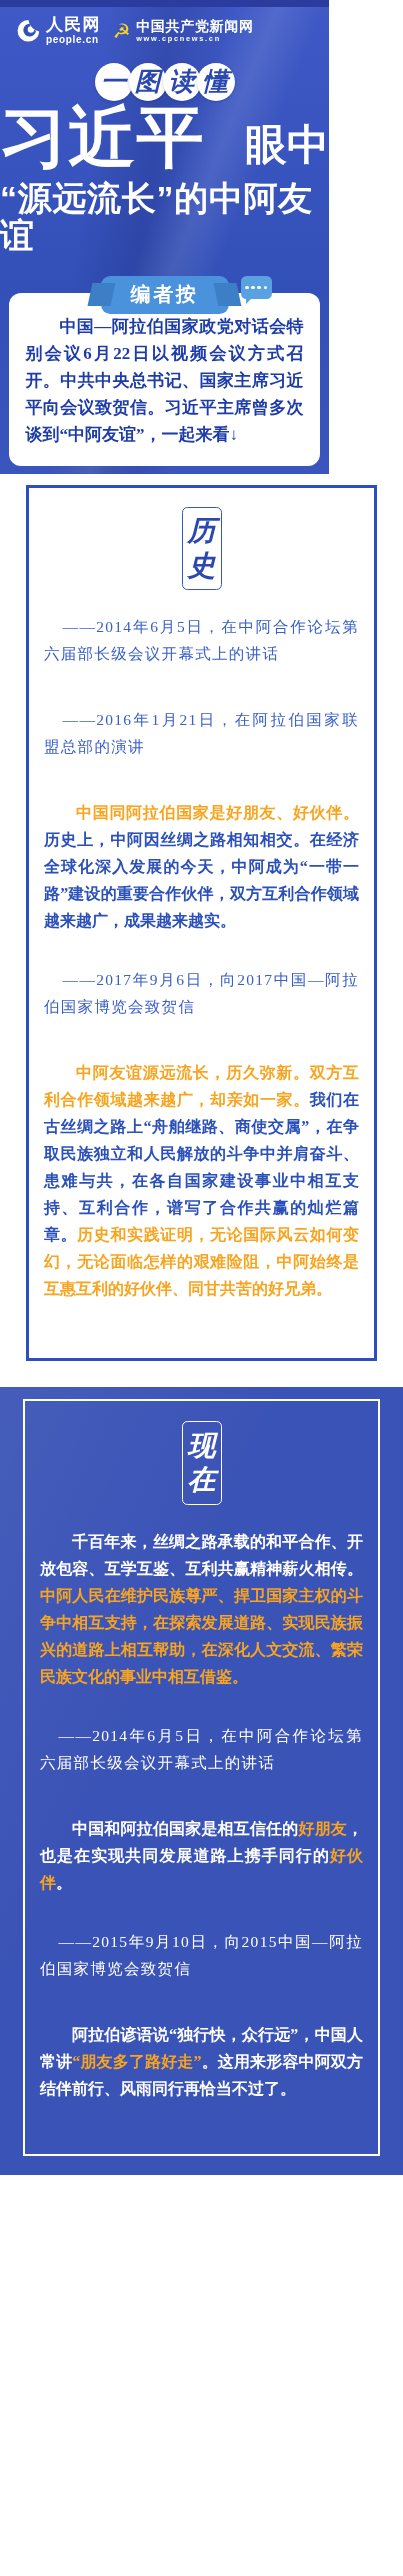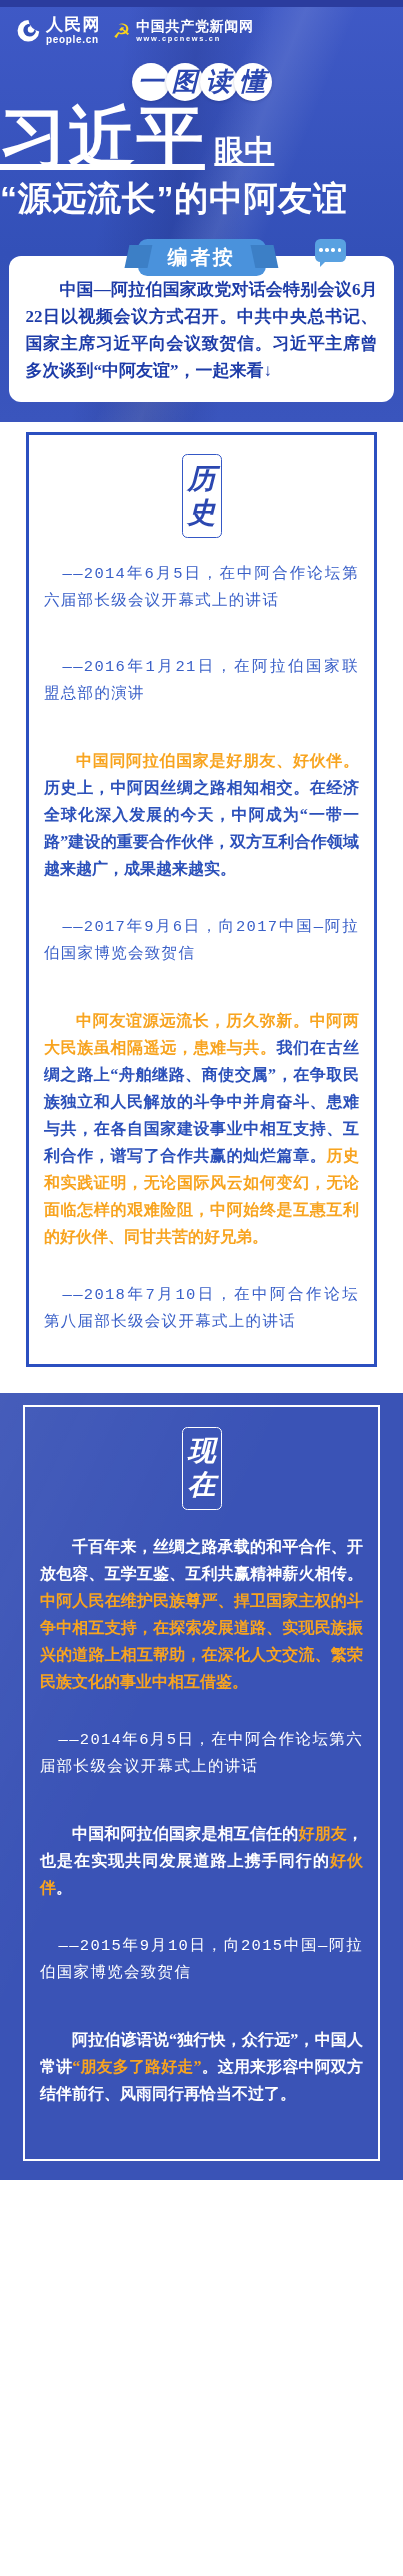--- a/index.html
+++ b/index.html
@@ -12,12 +12,12 @@
   
   .hero{
     position:relative;
-    width:403px;
+    width:329px;
     background:
       linear-gradient(112deg, rgba(255,255,255,0) 46%, rgba(255,255,255,0.10) 54%, rgba(255,255,255,0) 63%),
       linear-gradient(98deg, rgba(15,25,90,0) 28%, rgba(15,25,90,0.20) 44%, rgba(15,25,90,0) 60%),
       linear-gradient(180deg,#3f59c6 0%,#3350b8 60%,#3a55bd 100%);
-    padding-bottom:20px;
+    padding-bottom:8px;
     overflow:hidden;
   }
   .hero-topstrip{height:6.7px;background:#2b3c9e;}

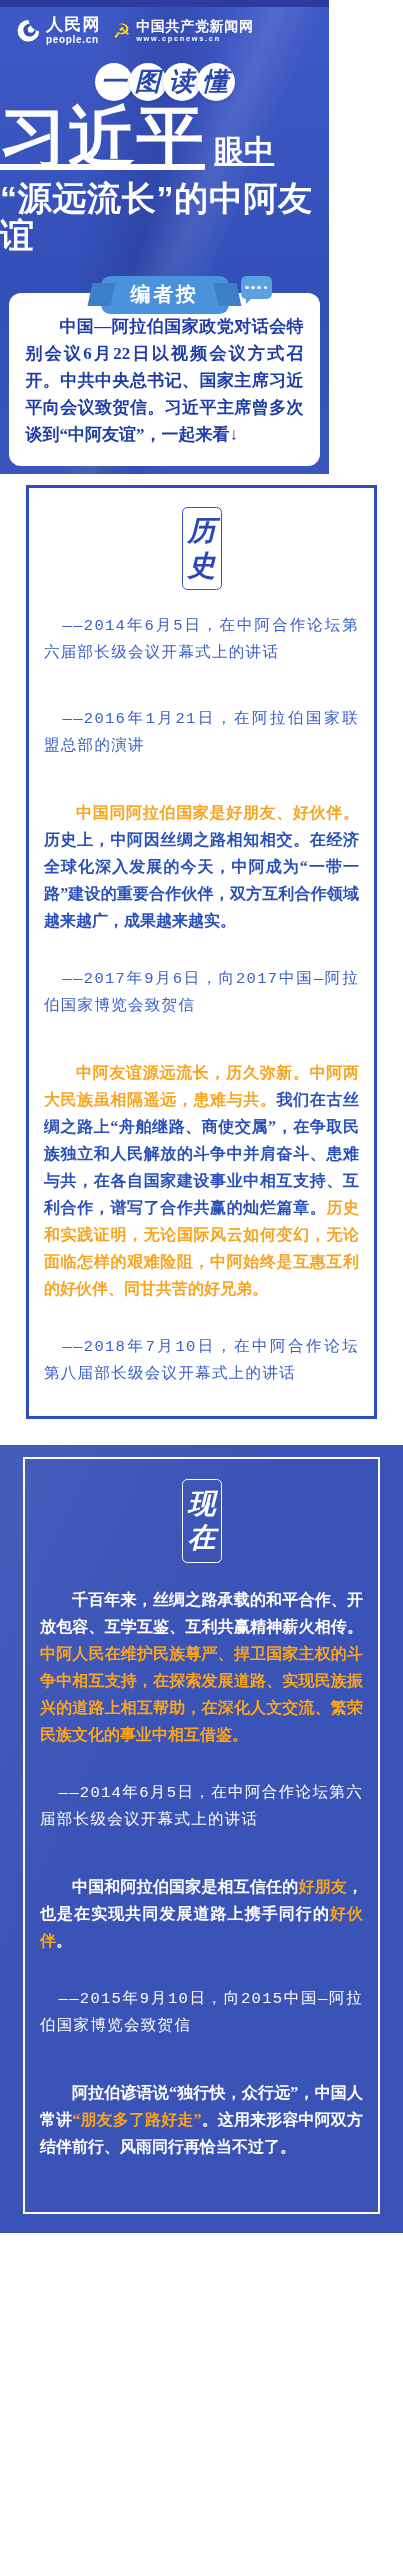--- a/index.html
+++ b/index.html
@@ -38,7 +38,7 @@
     font-family:"Liberation Serif",serif;font-weight:bold;font-style:italic;
     font-size:25.5px;margin:0 -2px;box-shadow:0 1.3px 2.7px rgba(20,30,90,0.25);
   }
-  .title-row{display:flex;align-items:flex-end;justify-content:flex-start;margin-top:2.7px;color:#fff;text-decoration:underline;}
+  .title-row{display:flex;align-items:flex-end;justify-content:space-between;margin-top:2.7px;color:#fff;}
   .title-main{font-size:67px;font-weight:900;letter-spacing:1.3px;line-height:1.0;}
   .title-side{font-size:30px;font-weight:900;margin-left:9.4px;line-height:1.0;padding-bottom:4px;}
   .title-sub{

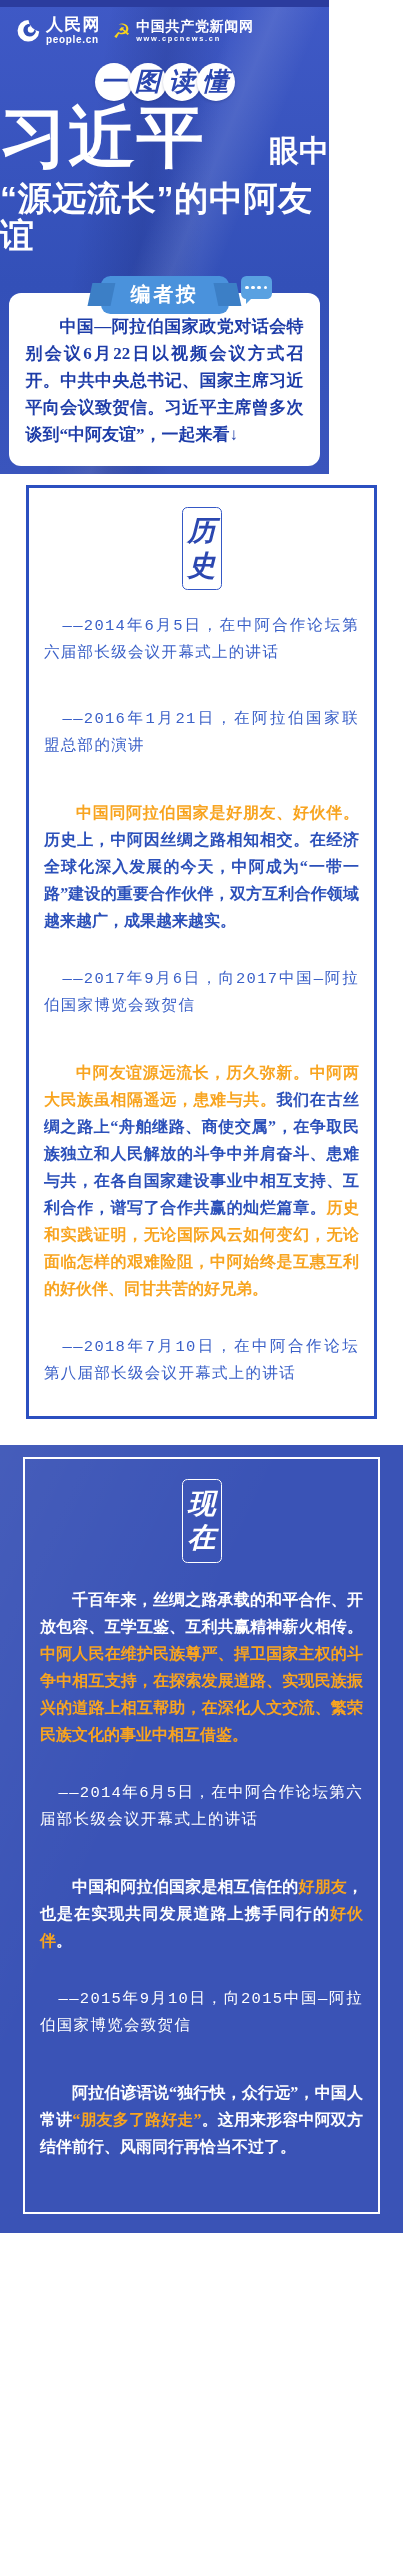--- a/index.html
+++ b/index.html
@@ -40,7 +40,7 @@
   }
   .title-row{display:flex;align-items:flex-end;justify-content:space-between;margin-top:2.7px;color:#fff;}
   .title-main{font-size:67px;font-weight:900;letter-spacing:1.3px;line-height:1.0;}
-  .title-side{font-size:30px;font-weight:900;margin-left:9.4px;line-height:1.0;padding-bottom:4px;}
+  .title-side{font-size:42px;font-weight:900;margin-left:9.4px;line-height:1.0;padding-bottom:4px;}
   .title-sub{
     text-align:left;color:#fff;font-size:34px;font-weight:900;
     margin-top:9.4px;line-height:1.1;letter-spacing:0.7px;

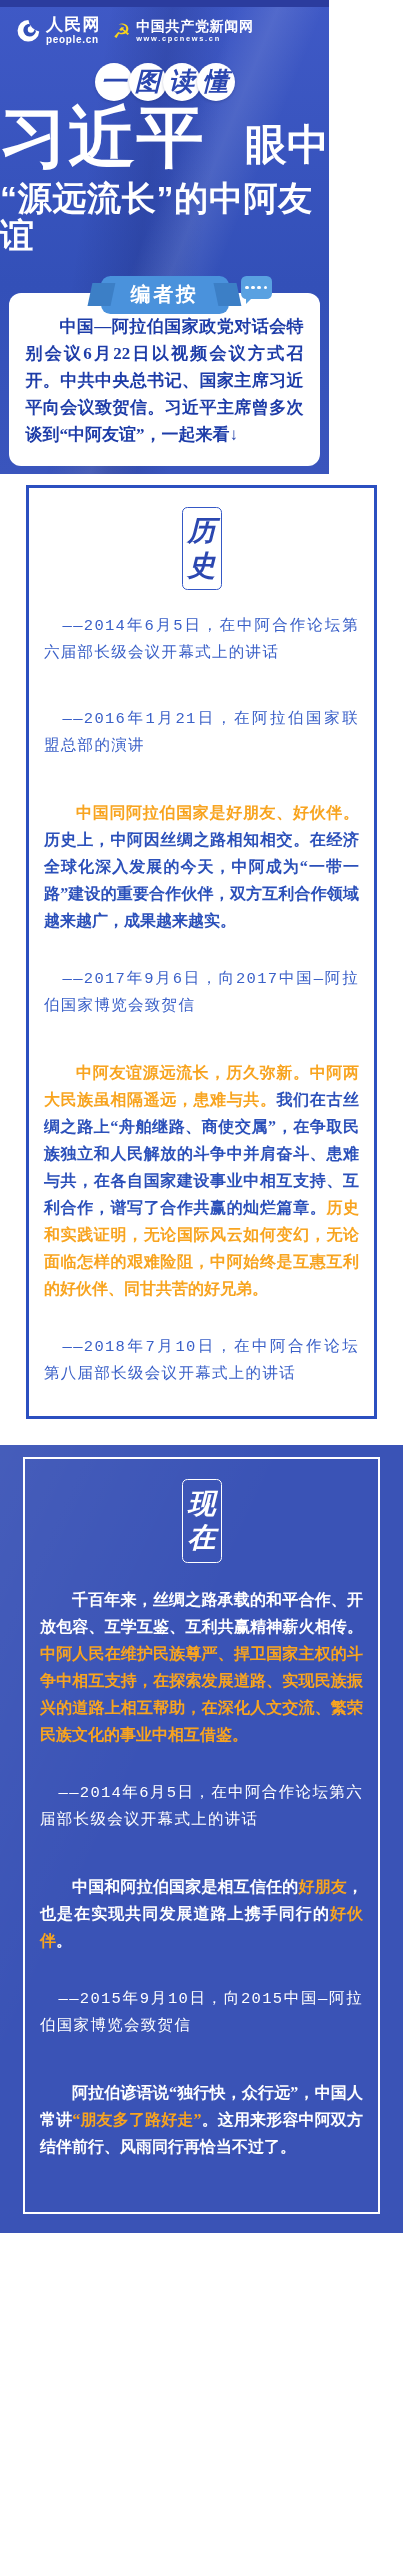--- a/index.html
+++ b/index.html
@@ -94,7 +94,7 @@
     font-size:16px;line-height:27px;text-indent:2em;text-align:justify;
   }
   .source{
-    margin:0 0 39px 0;font-family:Liberation Mono, monospace;font-weight:normal;
+    margin:0 0 39px 0;font-family:Liberation Serif, serif;font-weight:normal;
     font-size:15.5px;line-height:27px;letter-spacing:1.3px;text-indent:1.2em;text-align:justify;
   }
   .quotes > .source:last-child{margin-bottom:4px;}

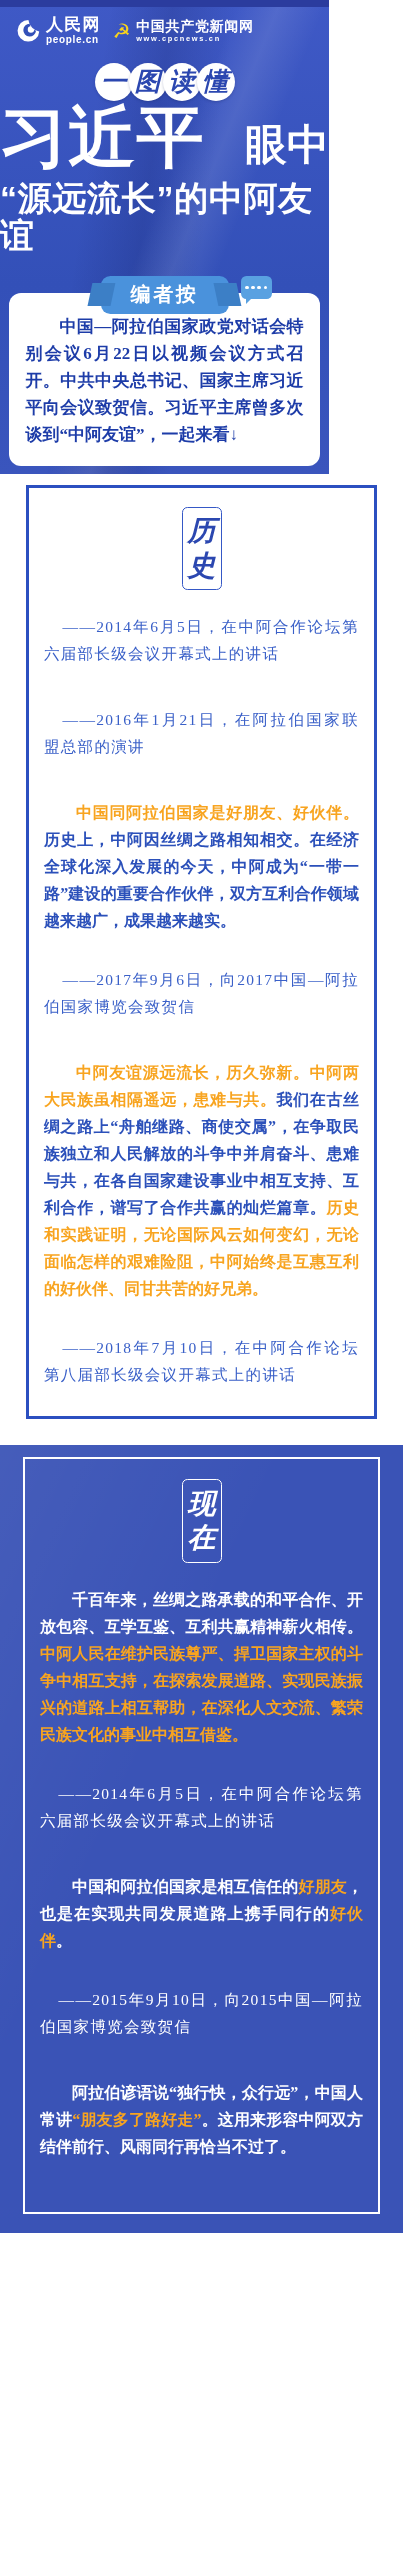--- a/index.html
+++ b/index.html
@@ -182,7 +182,7 @@
       <p class="source">——2016年1月21日，在阿拉伯国家联盟总部的演讲</p>
       <p class="quote"><span class="seg-orange">中国同阿拉伯国家是好朋友、好伙伴。</span><span class="seg-blue">历史上，中阿因丝绸之路相知相交。在经济全球化深入发展的今天，中阿成为“一带一路”建设的重要合作伙伴，双方互利合作领域越来越广，成果越来越实。</span></p>
       <p class="source">——2017年9月6日，向2017中国—阿拉伯国家博览会致贺信</p>
-      <p class="quote"><span class="seg-orange">中阿友谊源远流长，历久弥新。中阿两大民族虽相隔遥远，患难与共。</span><span class="seg-blue">我们在古丝绸之路上“舟舶继路、商使交属”，在争取民族独立和人民解放的斗争中并肩奋斗、患难与共，在各自国家建设事业中相互支持、互利合作，谱写了合作共赢的灿烂篇章。</span><span class="seg-orange">历史和实践证明，无论国际风云如何变幻，无论面临怎样的艰难险阻，中阿始终是互惠互利的好伙伴、同甘共苦的好兄弟。</span></p>
+      <p class="quote"><span class="seg-orange">中阿友谊源远流长，历久弥新。双方互利合作领域越来越广，却亲如一家。</span><span class="seg-blue">我们在古丝绸之路上“舟舶继路、商使交属”，在争取民族独立和人民解放的斗争中并肩奋斗、患难与共，在各自国家建设事业中相互支持、互利合作，谱写了合作共赢的灿烂篇章。</span><span class="seg-orange">历史和实践证明，无论国际风云如何变幻，无论面临怎样的艰难险阻，中阿始终是互惠互利的好伙伴、同甘共苦的好兄弟。</span></p>
       <p class="source">——2018年7月10日，在中阿合作论坛第八届部长级会议开幕式上的讲话</p>
     </div>
 </div>

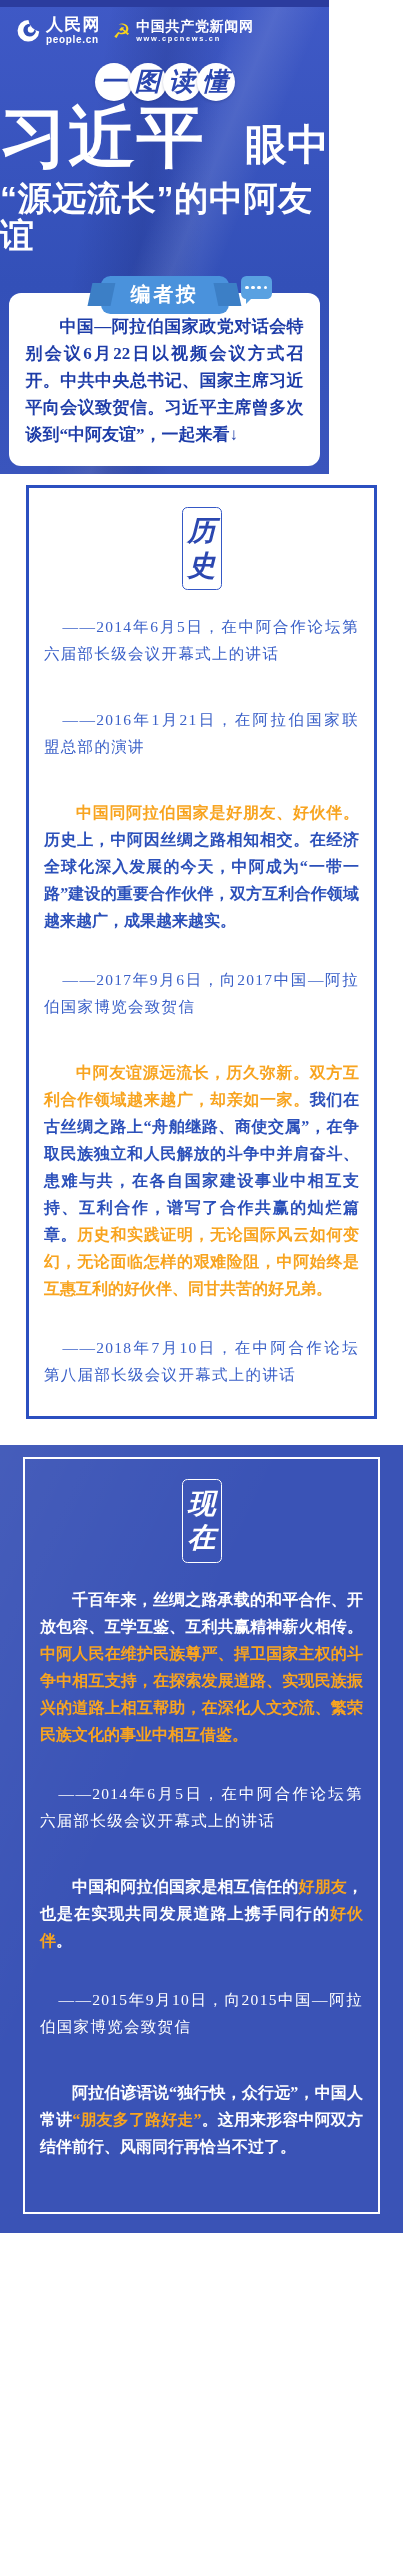--- a/index.html
+++ b/index.html
@@ -183,7 +183,6 @@
       <p class="quote"><span class="seg-orange">中国同阿拉伯国家是好朋友、好伙伴。</span><span class="seg-blue">历史上，中阿因丝绸之路相知相交。在经济全球化深入发展的今天，中阿成为“一带一路”建设的重要合作伙伴，双方互利合作领域越来越广，成果越来越实。</span></p>
       <p class="source">——2017年9月6日，向2017中国—阿拉伯国家博览会致贺信</p>
       <p class="quote"><span class="seg-orange">中阿友谊源远流长，历久弥新。双方互利合作领域越来越广，却亲如一家。</span><span class="seg-blue">我们在古丝绸之路上“舟舶继路、商使交属”，在争取民族独立和人民解放的斗争中并肩奋斗、患难与共，在各自国家建设事业中相互支持、互利合作，谱写了合作共赢的灿烂篇章。</span><span class="seg-orange">历史和实践证明，无论国际风云如何变幻，无论面临怎样的艰难险阻，中阿始终是互惠互利的好伙伴、同甘共苦的好兄弟。</span></p>
-      <p class="source">——2018年7月10日，在中阿合作论坛第八届部长级会议开幕式上的讲话</p>
     </div>
 </div>
 

